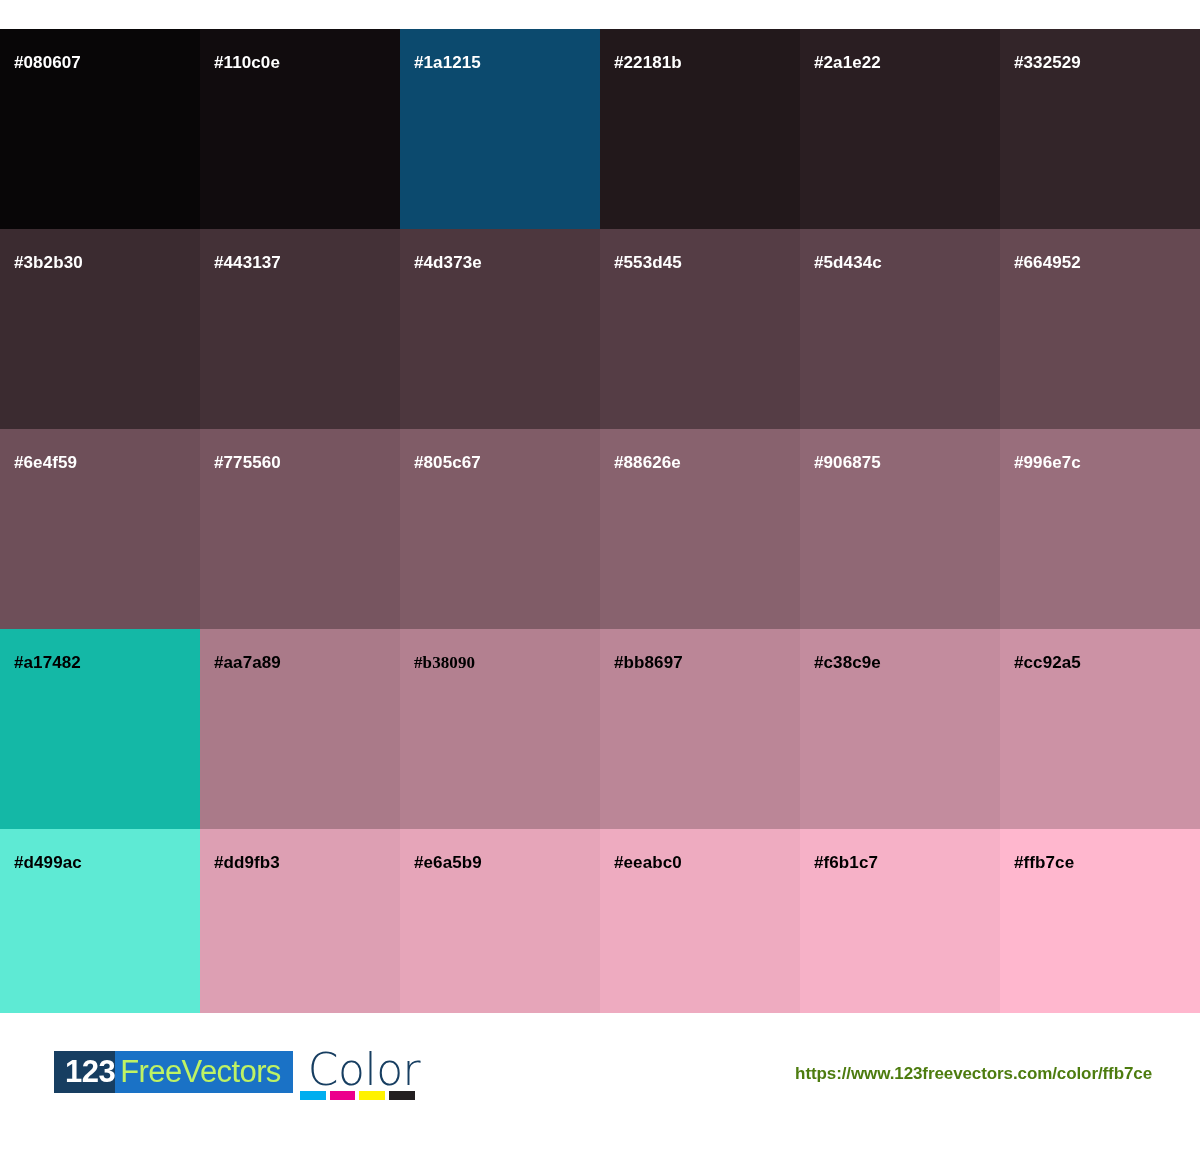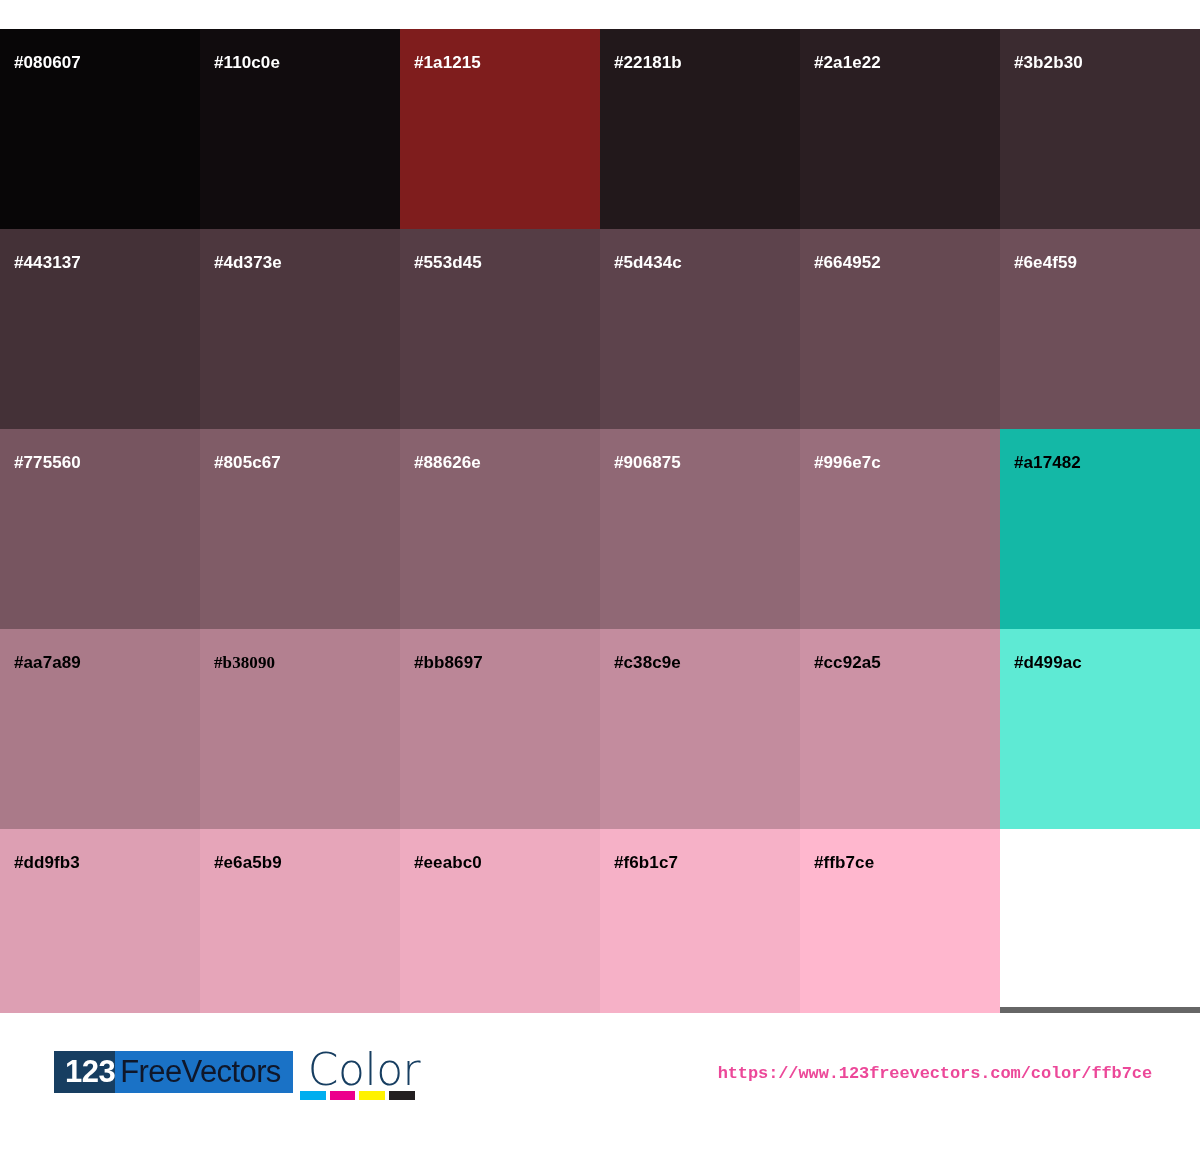--- a/index.html
+++ b/index.html
@@ -155,7 +155,7 @@
       <div class="swatch light-text" style="background: rgb(17, 12, 14);">
         <span class="swatch-label">#110c0e</span>
       </div>
-      <div class="swatch light-text" style="background: #7f1d1d;">
+      <div class="swatch light-text" style="background: #0c4a6e;">
         <span class="swatch-label">#1a1215</span>
       </div>
       <div class="swatch light-text" style="background: rgb(34, 24, 27);">

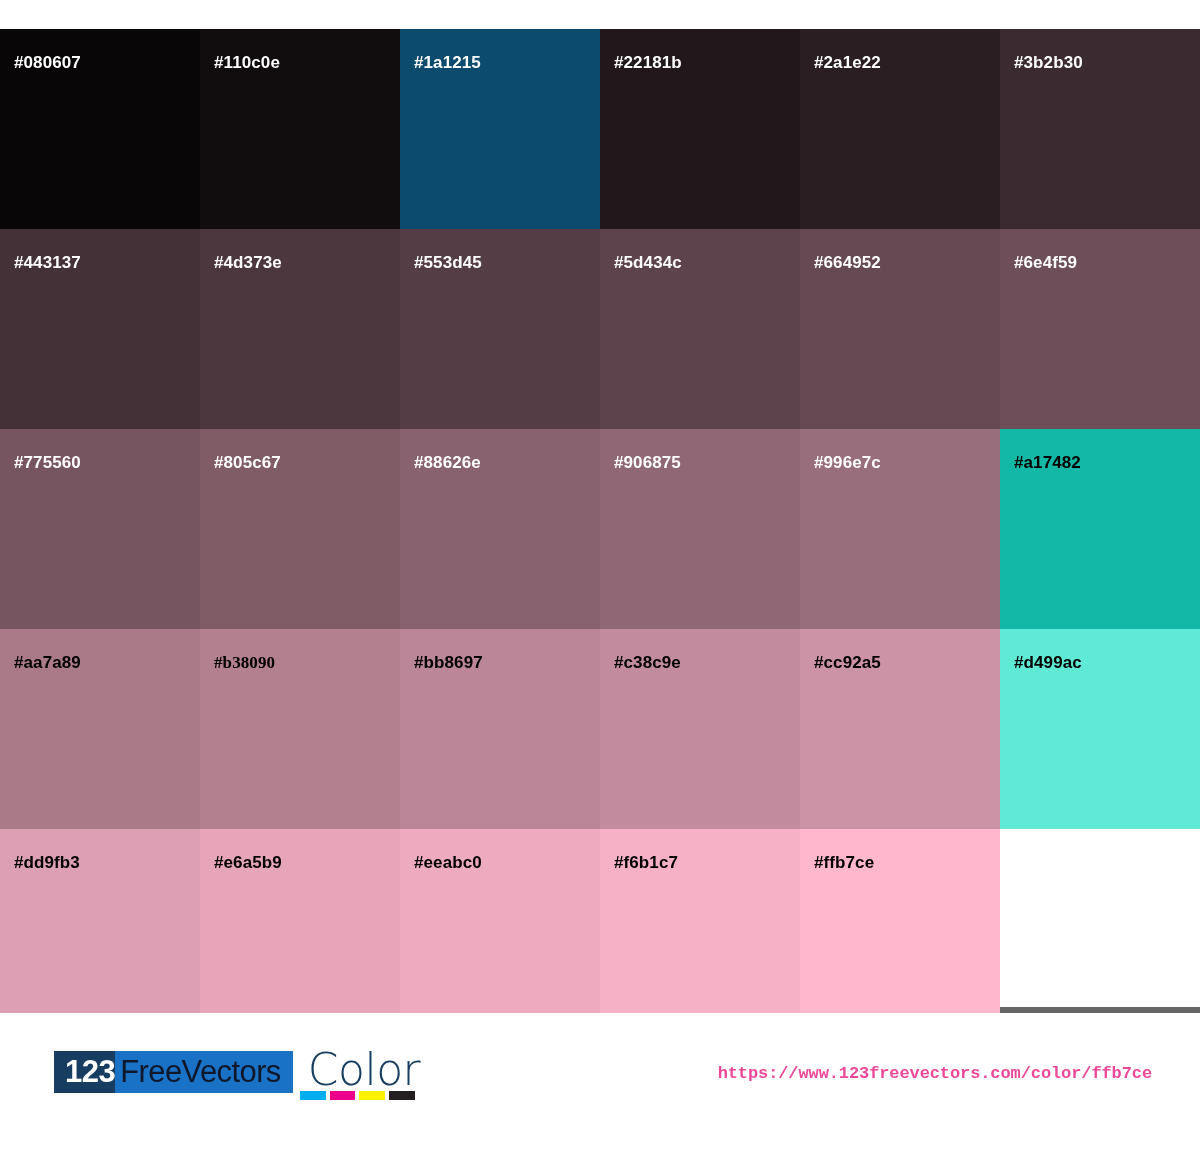--- a/index.html
+++ b/index.html
@@ -163,6 +163,9 @@
       </div>
       <div class="swatch light-text" style="background: rgb(42, 30, 34);">
         <span class="swatch-label">#2a1e22</span>
+      </div>
+      <div class="swatch light-text" style="background: rgb(51, 37, 41);">
+        <span class="swatch-label">#332529</span>
       </div>
       <div class="swatch light-text" style="background: rgb(59, 43, 48); padding-left: 42px;">
         <span class="swatch-label">#3b2b30</span>

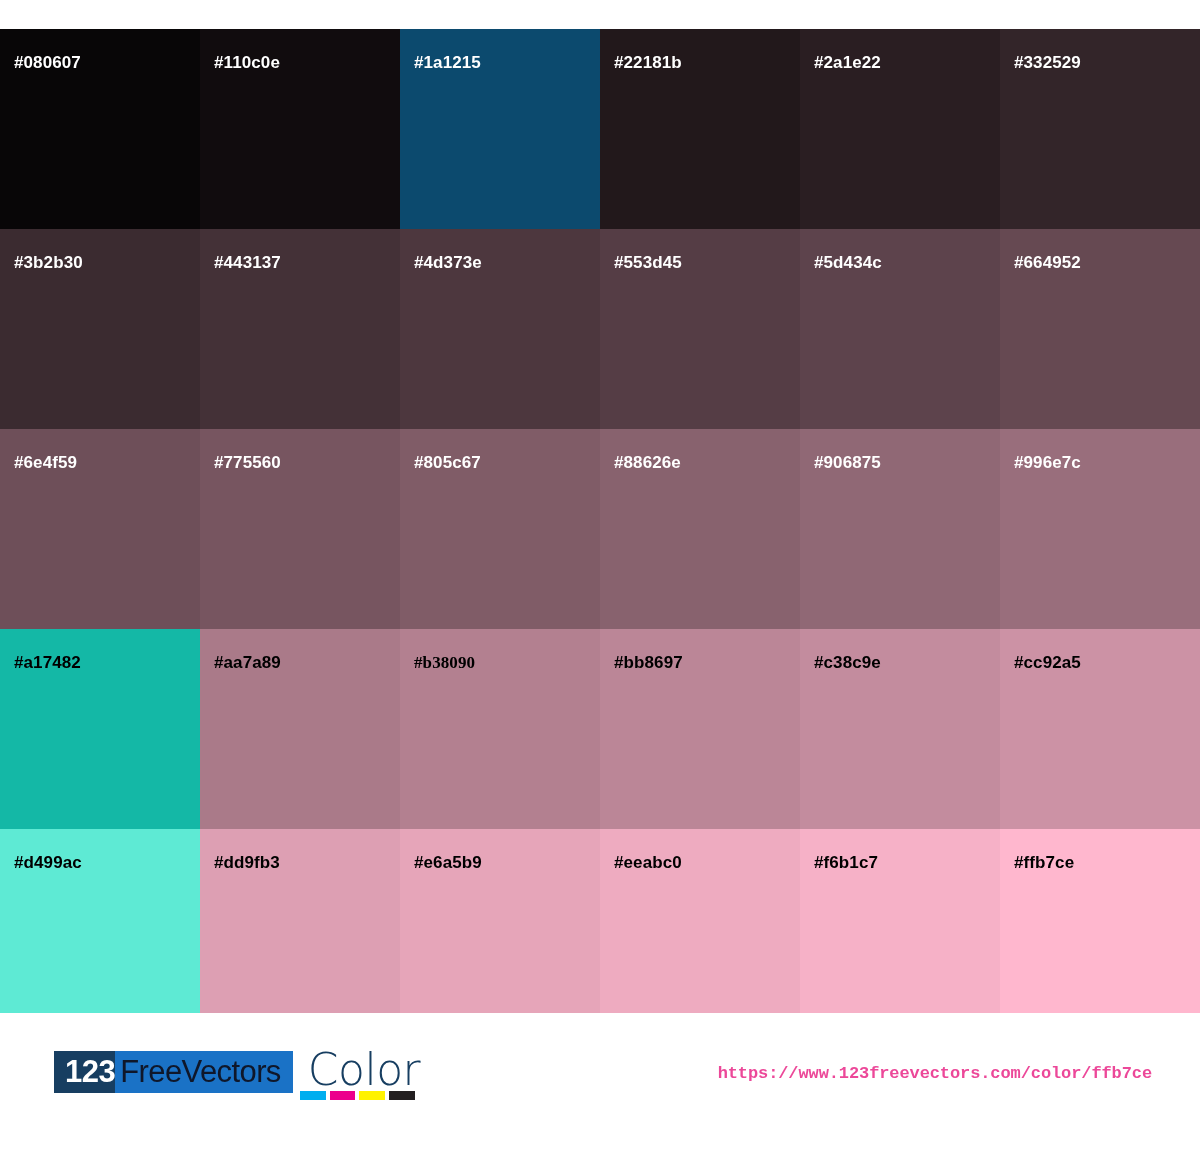--- a/index.html
+++ b/index.html
@@ -97,7 +97,7 @@
   }
   .wordmark-freevectors {
     background: #1a72c6;
-    color: #0f172a;
+    color: #bef264;
     font-size: 31px;
     font-weight: normal;
     line-height: 42px;

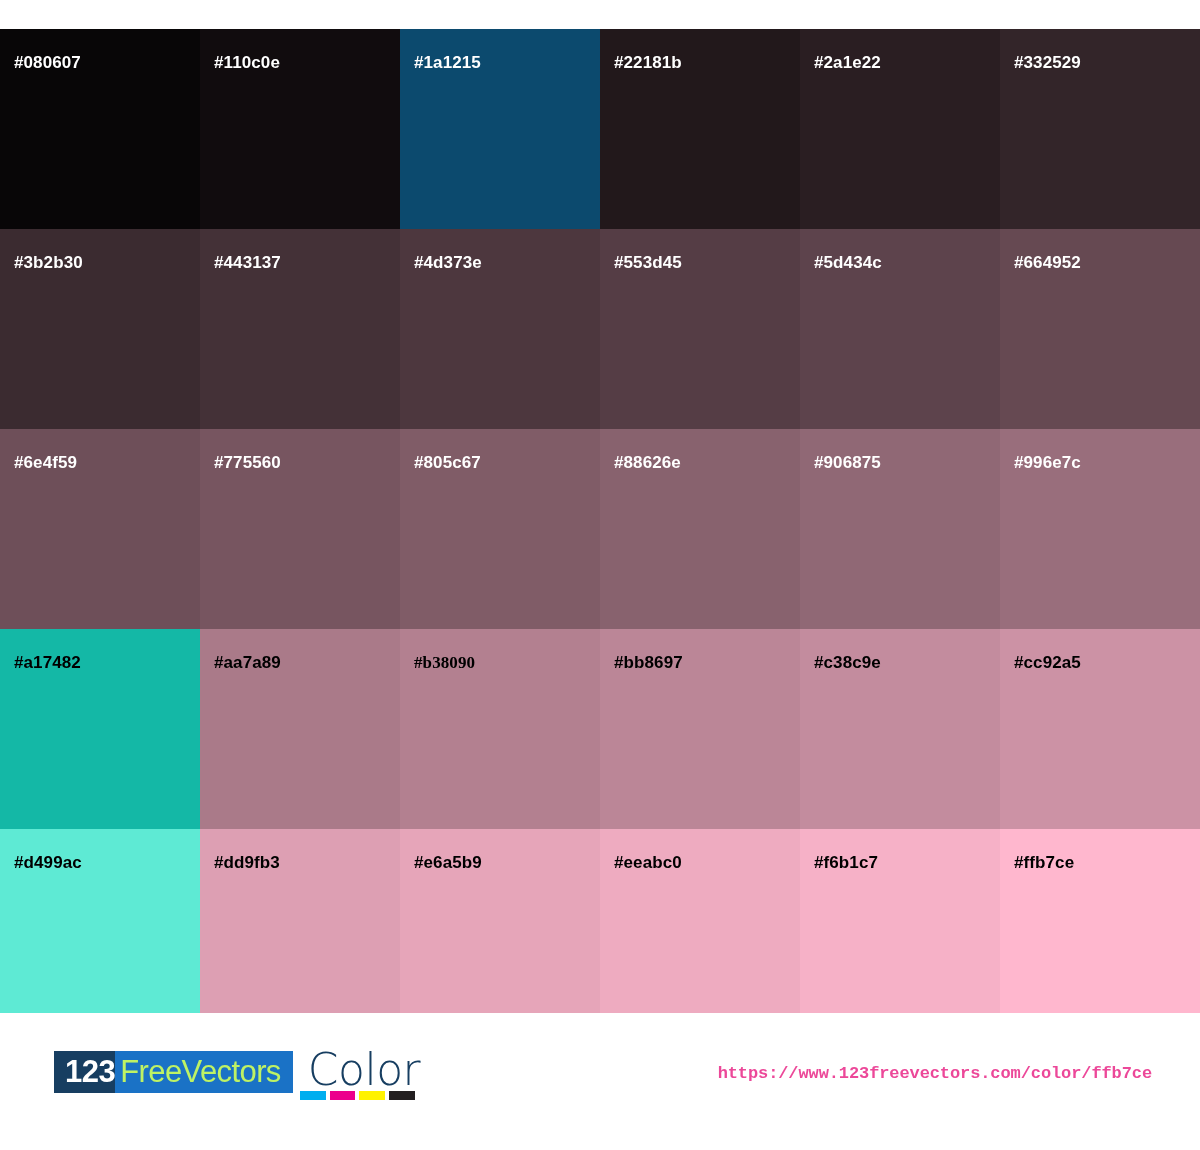--- a/index.html
+++ b/index.html
@@ -137,10 +137,9 @@
     top: 1064px;
     font-size: 17px;
     font-weight: bold;
-    color: #ec4899;
+    color: #4d7c0f;
     white-space: nowrap;
     letter-spacing: -0.1px;
-    font-family: Liberation Mono, monospace;
   }
 </style>
 </head>

